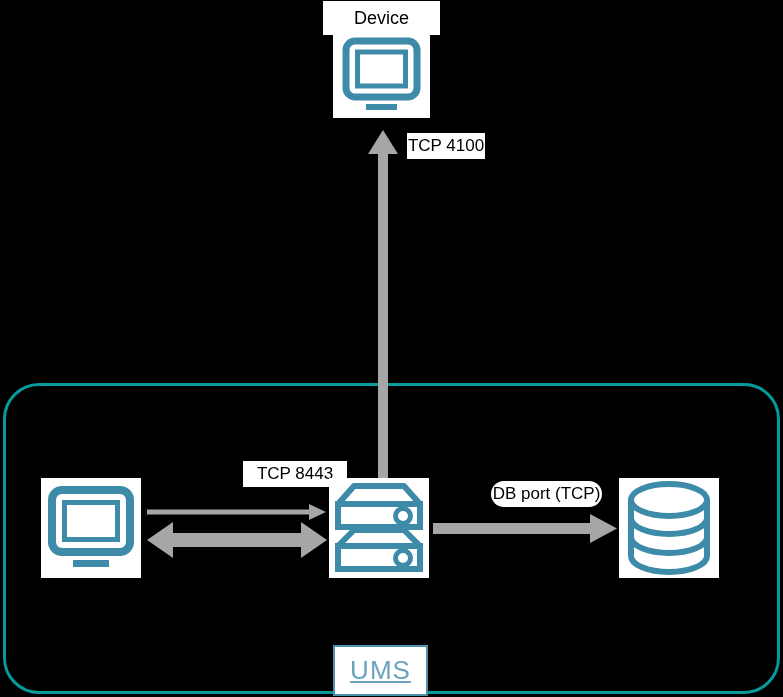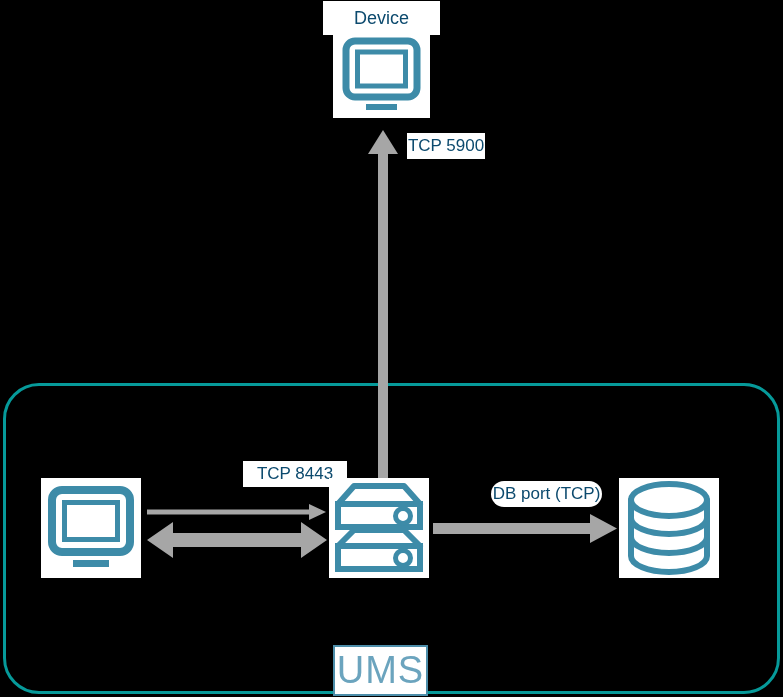--- a/index.html
+++ b/index.html
@@ -41,7 +41,7 @@
   .chip {
     position: absolute;
     background: #ffffff;
-    color: #0c4a6e;
+    color: #000000;
     font-size: 17px;
     line-height: 26px;
     text-align: center;

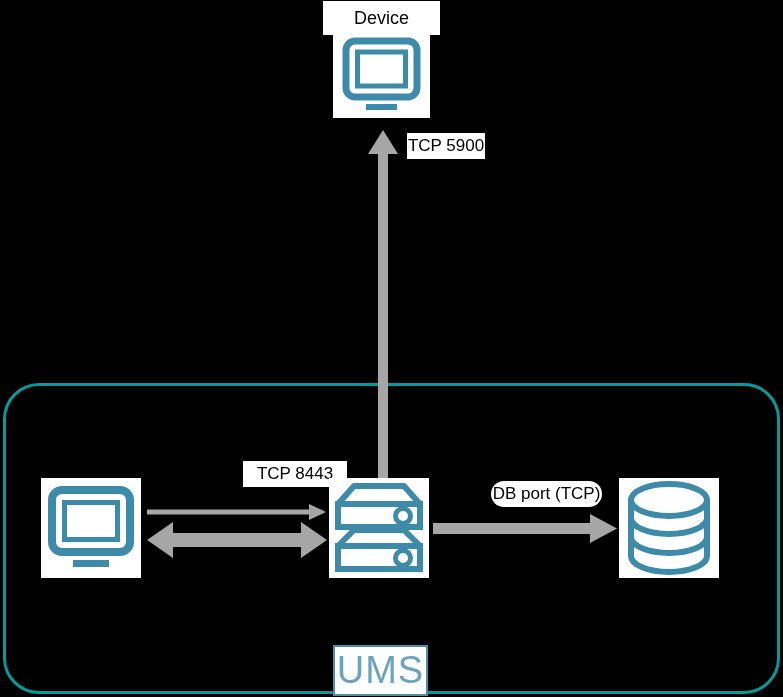--- a/index.html
+++ b/index.html
@@ -99,7 +99,7 @@
     <polygon points="16,2 31,26 21,26 21,352 11,352 11,26 1,26" fill="#a6a6a6"></polygon>
   </svg>
 
-  <div class="chip" style="left:407px; top:133px; width:78px; height:26px;">TCP 5900</div>
+  <div class="chip" style="left:407px; top:133px; width:78px; height:26px;">TCP 4100</div>
 
   <div class="plate" style="left:41px; top:478px; width:100px; height:100px;"></div>
   <svg class="icon-svg" style="left:41px; top:478px;" width="100" height="100" viewBox="0 0 100 100">

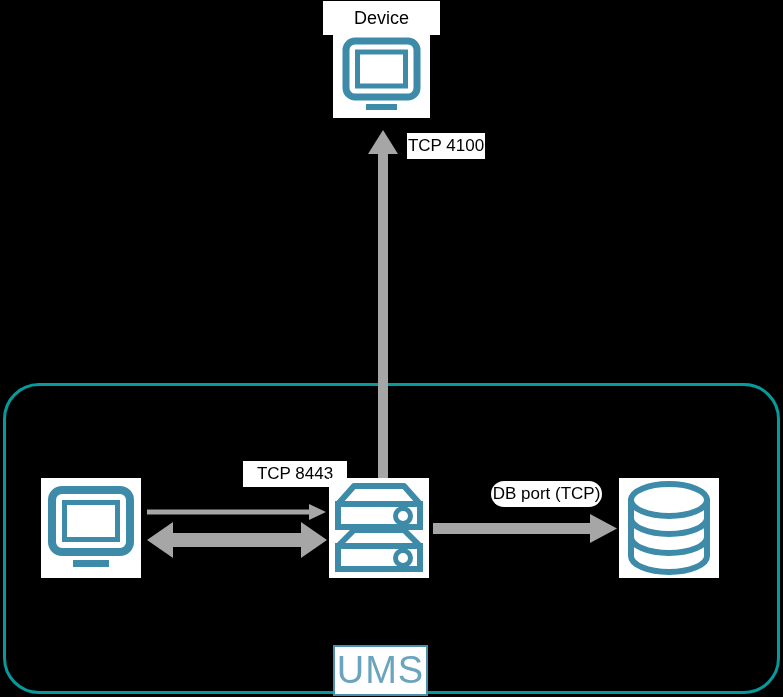--- a/index.html
+++ b/index.html
@@ -65,10 +65,11 @@
   }
   .ums-badge-text {
     color: #6ba4be;
-    font-size: 38px;
+    font-size: 26px;
     letter-spacing: 1px;
     font-family: "Liberation Sans", sans-serif;
     font-weight: 300;
+    text-decoration: underline;
   }
 
   

